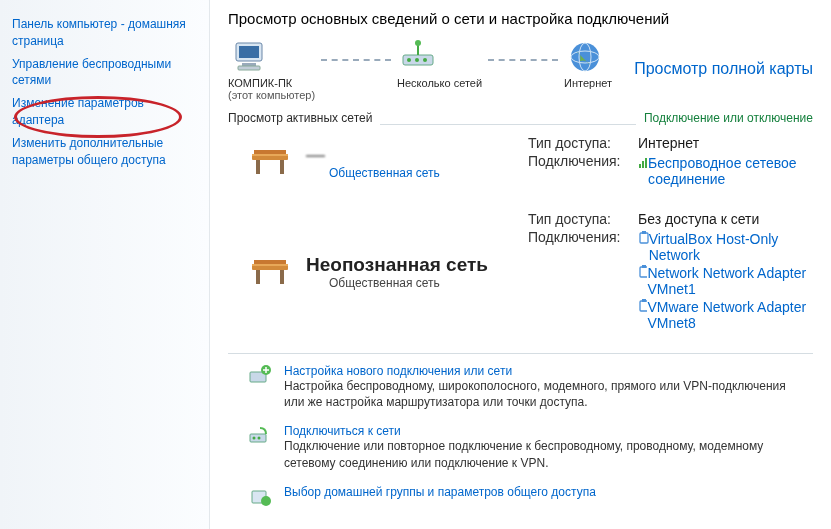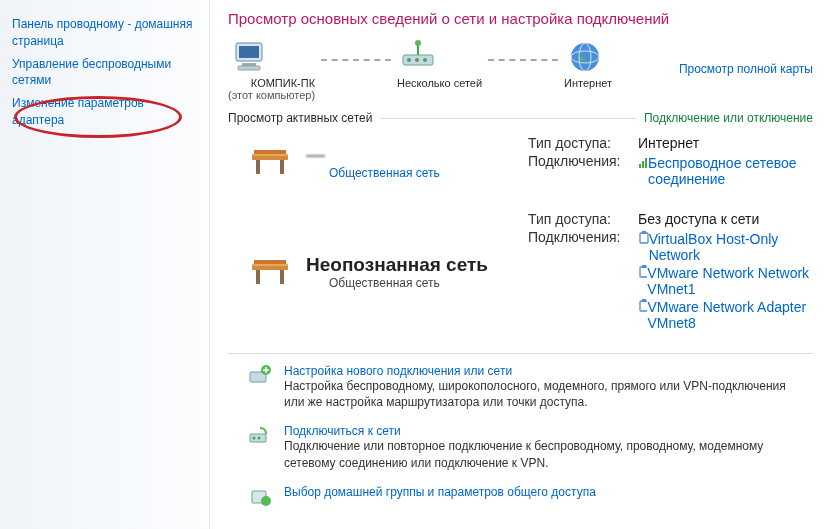--- a/index.html
+++ b/index.html
@@ -40,7 +40,7 @@
 <body>
 
 <div class="sidebar">
-  <a class="sidebar-link">Панель проводному - домашняя страница</a>
+  <a class="sidebar-link">Панель компьютер - домашняя страница</a>
   <a class="sidebar-link">Управление беспроводными сетями</a>
   <a class="sidebar-link">Изменение параметров адаптера</a>
   <div class="highlight-ellipse"></div>

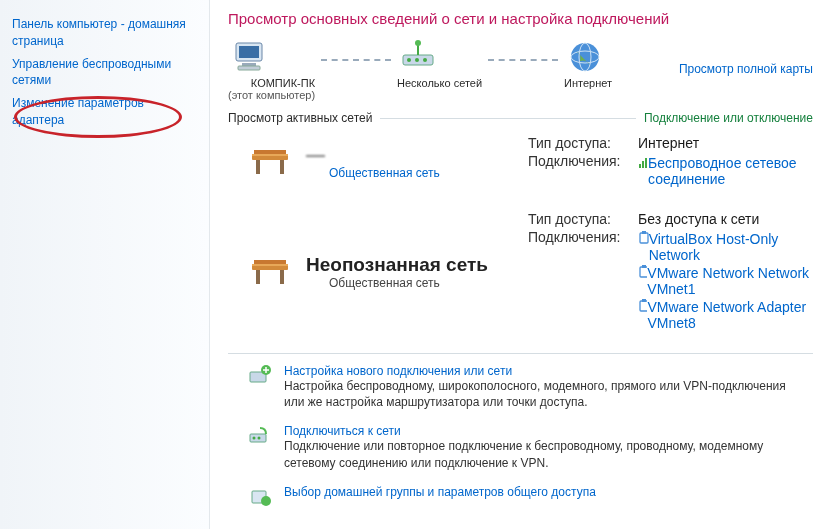--- a/index.html
+++ b/index.html
@@ -8,7 +8,7 @@
 .sidebar-link { display: block; color: #0066cc; margin: 6px 0; cursor: pointer; line-height: 1.4; }
 .highlight-ellipse { position: absolute; border: 3px solid #c8232a; border-radius: 50%; width: 168px; height: 42px; top: 96px; left: 14px; pointer-events: none; }
 .main { flex: 1; padding: 10px 18px 10px 18px; overflow: hidden; }
-h1 { font-size: 15px; font-weight: normal; color: #be185d; margin-bottom: 10px; }
+h1 { font-size: 15px; font-weight: normal; color: #000000; margin-bottom: 10px; }
 .map-row { display: flex; align-items: center; justify-content: space-between; margin-bottom: 4px; }
 .map-nodes { display: flex; align-items: flex-start; gap: 0; }
 .node { text-align: right; font-size: 11px; color: #2a2a2a; }

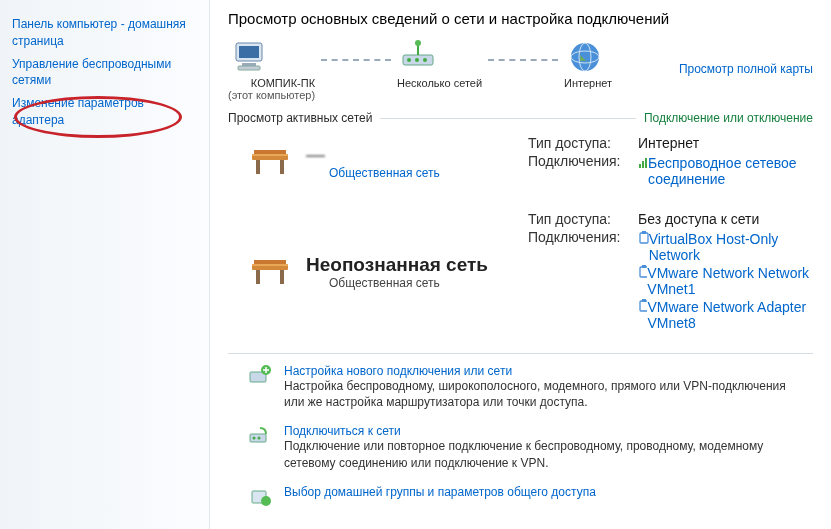--- a/index.html
+++ b/index.html
@@ -14,7 +14,7 @@
 .node { text-align: right; font-size: 11px; color: #2a2a2a; }
 .node-sub { font-size: 11px; color: #555; }
 .dash { width: 70px; border-top: 2px dashed #9ab; margin: 22px 6px 0 6px; }
-.full-map { color: #0066cc; cursor: pointer; font-size: 12px; white-space: nowrap; }
+.full-map { color: #0066cc; cursor: pointer; font-size: 16px; white-space: nowrap; }
 .section-title { font-size: 12px; color: #2a2a2a; margin: 10px 0 4px 0; display: flex; align-items: center; gap: 8px; }
 .section-title .line { flex: 1; border-top: 1px solid #d5dde2; }
 .section-link { color: #15803d; cursor: pointer; font-size: 12px; }

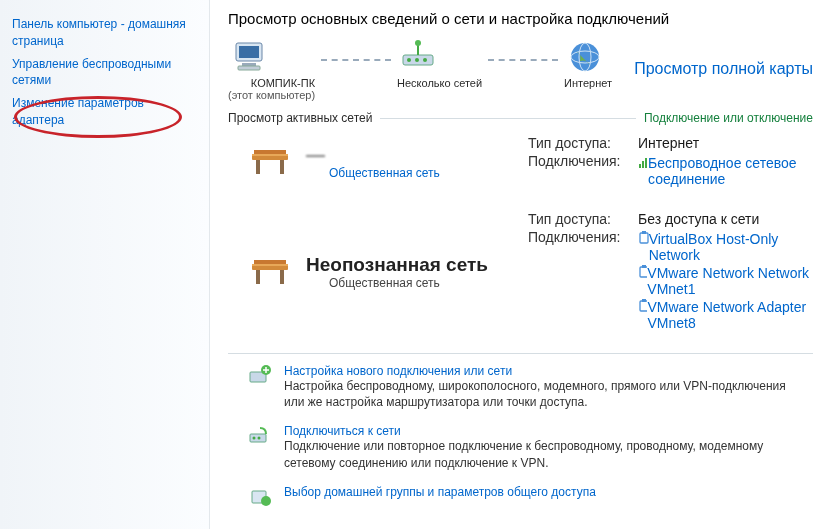--- a/index.html
+++ b/index.html
@@ -11,7 +11,7 @@
 h1 { font-size: 15px; font-weight: normal; color: #000000; margin-bottom: 10px; }
 .map-row { display: flex; align-items: center; justify-content: space-between; margin-bottom: 4px; }
 .map-nodes { display: flex; align-items: flex-start; gap: 0; }
-.node { text-align: right; font-size: 11px; color: #2a2a2a; }
+.node { text-align: left; font-size: 11px; color: #2a2a2a; }
 .node-sub { font-size: 11px; color: #555; }
 .dash { width: 70px; border-top: 2px dashed #9ab; margin: 22px 6px 0 6px; }
 .full-map { color: #0066cc; cursor: pointer; font-size: 16px; white-space: nowrap; }

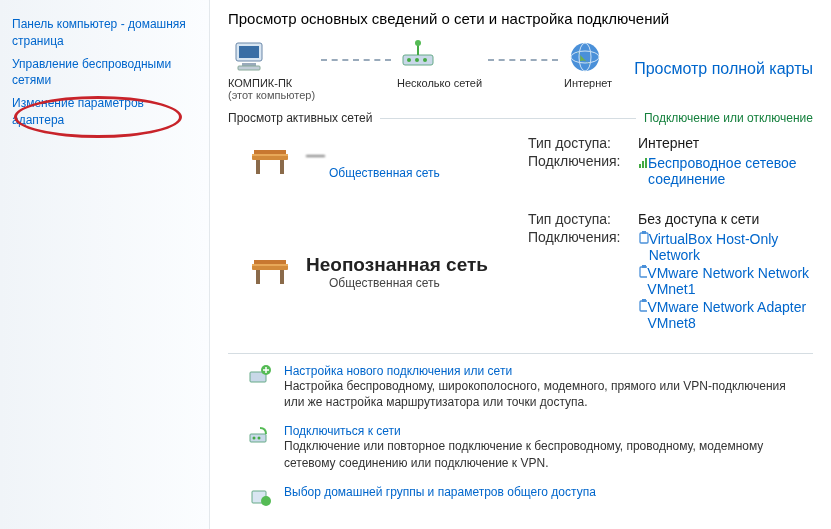--- a/index.html
+++ b/index.html
@@ -15,7 +15,7 @@
 .node-sub { font-size: 11px; color: #555; }
 .dash { width: 70px; border-top: 2px dashed #9ab; margin: 22px 6px 0 6px; }
 .full-map { color: #0066cc; cursor: pointer; font-size: 16px; white-space: nowrap; }
-.section-title { font-size: 12px; color: #2a2a2a; margin: 10px 0 4px 0; display: flex; align-items: center; gap: 8px; }
+.section-title { font-size: 12px; color: #2a2a2a; margin: 10px 0 4px 0; display: flex; align-items: flex-end; gap: 8px; }
 .section-title .line { flex: 1; border-top: 1px solid #d5dde2; }
 .section-link { color: #15803d; cursor: pointer; font-size: 12px; }
 .net-row { display: flex; margin: 8px 0 18px 0; }

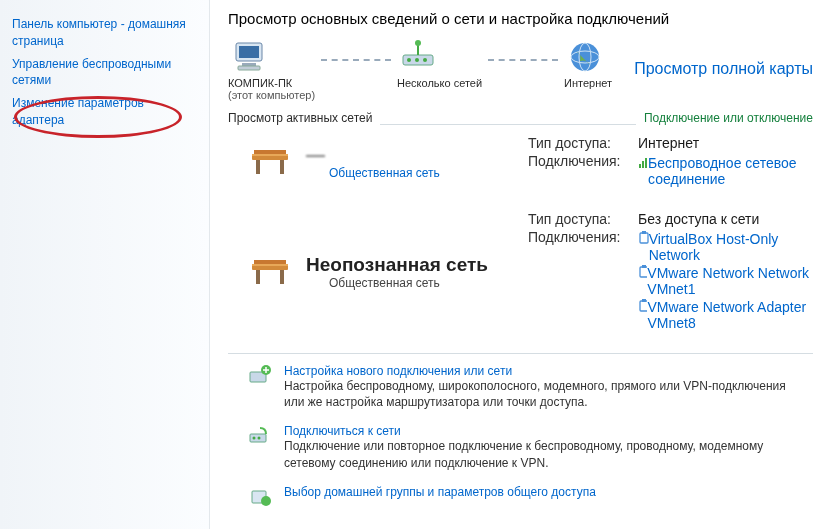--- a/index.html
+++ b/index.html
@@ -43,6 +43,7 @@
   <a class="sidebar-link">Панель компьютер - домашняя страница</a>
   <a class="sidebar-link">Управление беспроводными сетями</a>
   <a class="sidebar-link">Изменение параметров адаптера</a>
+  <a class="sidebar-link">Изменить дополнительные параметры общего доступа</a>
   <div class="highlight-ellipse"></div>
 </div>
 

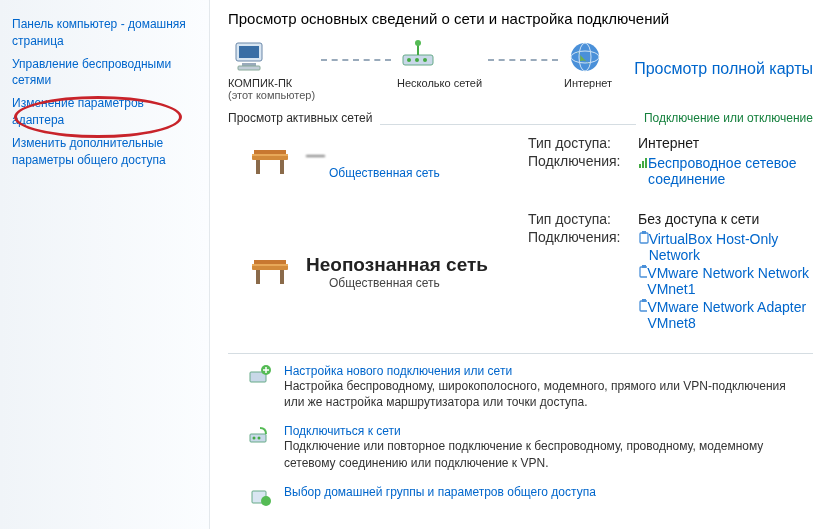--- a/index.html
+++ b/index.html
@@ -162,7 +162,7 @@
                 <rect x="2" y="2" width="8" height="10" rx="1" fill="none" stroke="#4a90d9" stroke-width="1.3"></rect>
                 <rect x="4" y="0" width="4" height="3" fill="#4a90d9"></rect>
               </svg>
-              <a class="link">VMware Network Network VMnet1</a>
+              <a class="link">Network Network Adapter VMnet1</a>
             </div>
           <div class="conn-item">
               <svg width="12" height="14">

